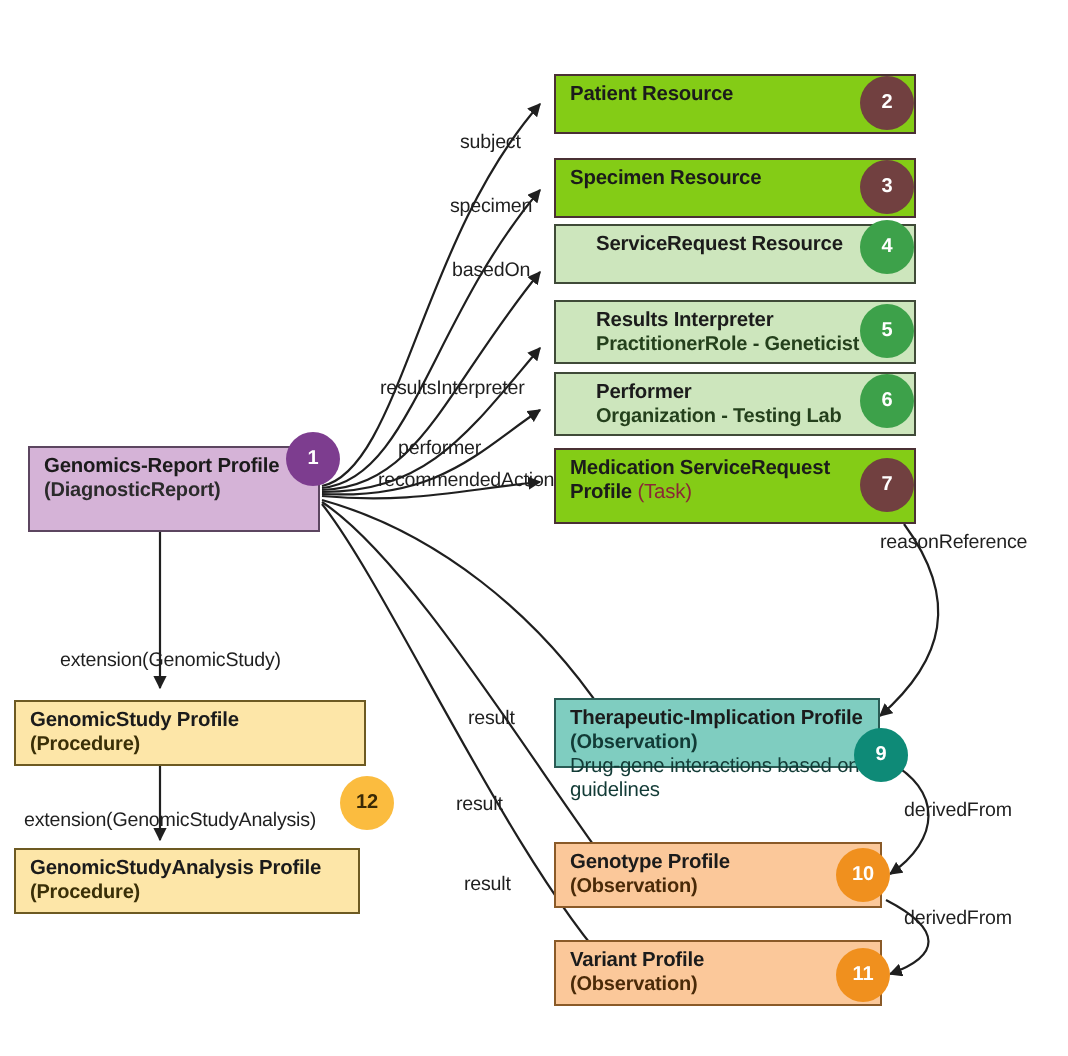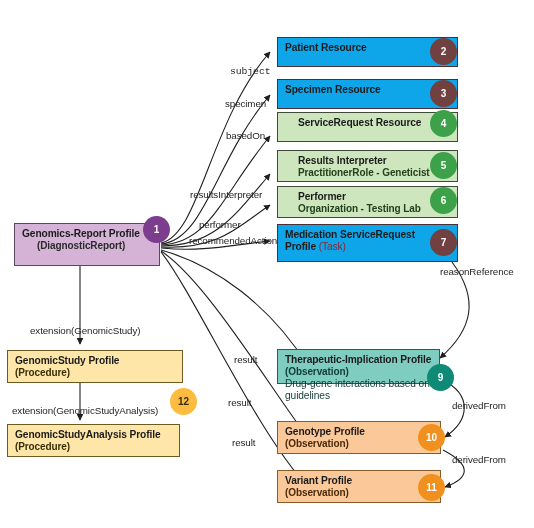--- a/index.html
+++ b/index.html
@@ -59,7 +59,7 @@
 
   
   .n-purple { background: #d5b3d7; border-color: #5c4660; }
-  .n-pink   { background: #0ea5e9; border-color: #4a3034; }
+  .n-pink   { background: #84cc16; border-color: #4a3034; }
   .n-green  { background: #cde6bd; border-color: #3f4a38; padding-left: 20px; }
   .n-teal   { background: #7fcdc0; border-color: #2a5c55; }
   .n-orange { background: #fbc89a; border-color: #8a5a28; }

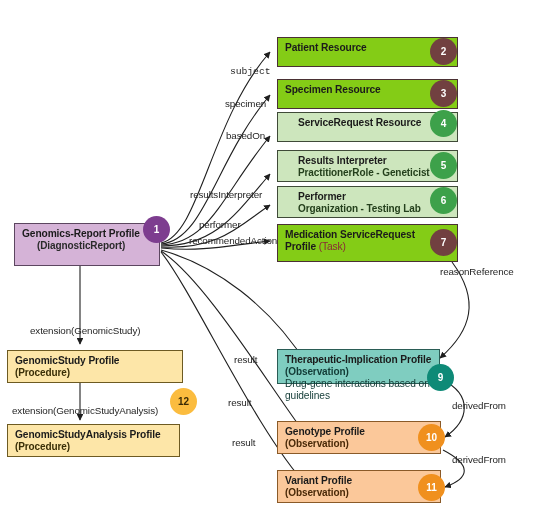--- a/index.html
+++ b/index.html
@@ -210,7 +210,7 @@
 
   <div class="badge b-yellow" style="left:170px; top:388px; width:27px; height:27px;">12</div>
 
-  <div class="edge-label" style="left:230px; top:66px;font-family:Liberation Mono, monospace;">subject</div>
+  <div class="edge-label" style="left:230px; top:66px;">subject</div>
   <div class="edge-label" style="left:225px; top:98px;">specimen</div>
   <div class="edge-label" style="left:226px; top:130px;">basedOn</div>
   <div class="edge-label" style="left:190px; top:189px;">resultsInterpreter</div>

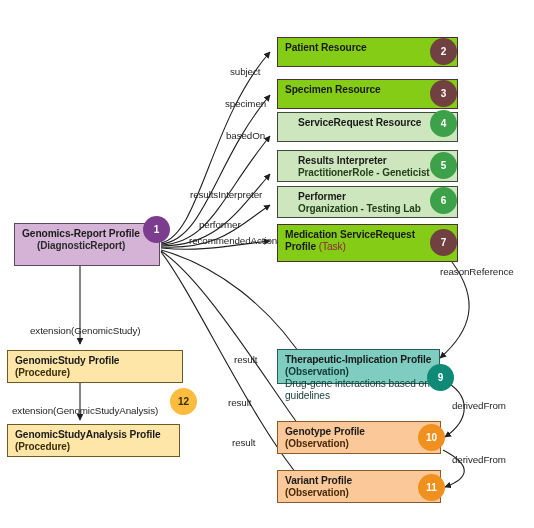--- a/index.html
+++ b/index.html
@@ -65,7 +65,7 @@
   .n-orange { background: #fbc89a; border-color: #8a5a28; }
   .n-yellow { background: #fde6a8; border-color: #6d5a22; }
 
-  .n-purple .sub { color: #2b2b2b; margin-left: 15px; }
+  .n-purple .sub { color: #2b2b2b; }
   .n-green .sub { color: #24401c; }
   .n-teal .sub, .n-teal .sub2 { color: #123b36; }
   .n-orange .sub { color: #4a2a08; }

